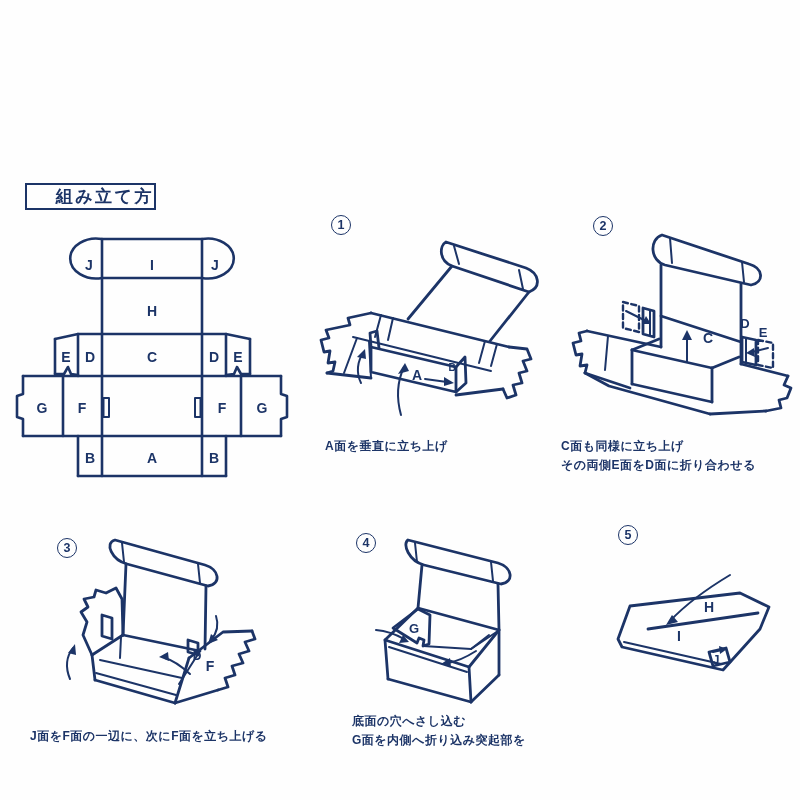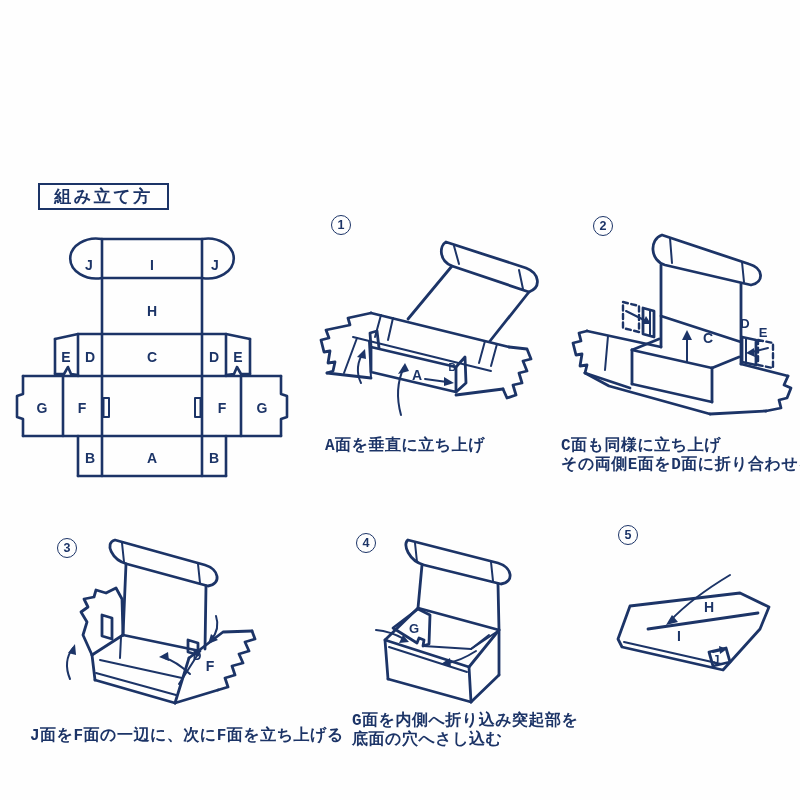--- a/index.html
+++ b/index.html
@@ -6,8 +6,8 @@
   .canvas{position:relative;width:800px;height:800px;background:#fefefe;overflow:hidden;
           font-family:"Liberation Sans",sans-serif;color:#1c3467;}
   .title-box{position:absolute;left:25px;top:183px;width:131px;height:27px;
-             border:2px solid #1c3467;display:flex;align-items:center;justify-content:center;
-             font-size:17px;font-weight:700;letter-spacing:2.5px;box-sizing:border-box;margin-left:13px;}
+             border:2px solid #1c3467;display:flex;align-items:center;justify-content:flex-end;
+             font-size:17px;font-weight:700;letter-spacing:2.5px;box-sizing:border-box;}
   .stepnum{position:absolute;width:20px;height:20px;border:1.7px solid #1c3467;border-radius:50%;
            font-size:12.5px;font-weight:700;display:flex;align-items:center;justify-content:center;
            box-sizing:border-box;}

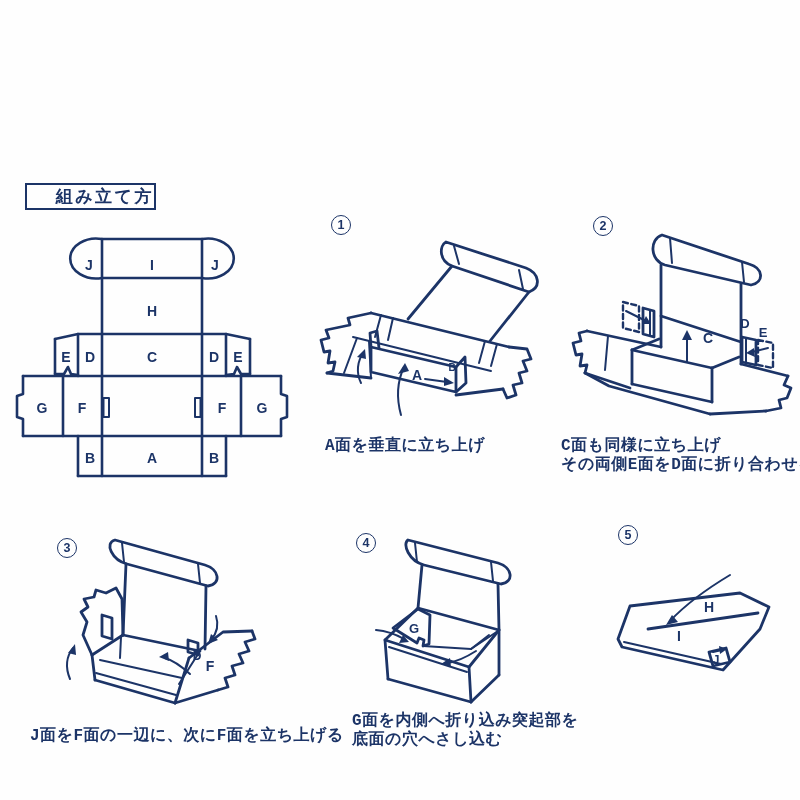--- a/index.html
+++ b/index.html
@@ -11,8 +11,8 @@
   .stepnum{position:absolute;width:20px;height:20px;border:1.7px solid #1c3467;border-radius:50%;
            font-size:12.5px;font-weight:700;display:flex;align-items:center;justify-content:center;
            box-sizing:border-box;}
-  .caption{position:absolute;font-size:16px;font-weight:700;line-height:19px;letter-spacing:0.5px;
-           white-space:nowrap;font-family:Liberation Mono, monospace;}
+  .caption{position:absolute;font-size:12px;font-weight:700;line-height:19px;letter-spacing:0.5px;
+           white-space:nowrap;}
   svg{position:absolute;}
   svg path,svg rect{fill:none;stroke:#1c3467;stroke-linecap:round;stroke-linejoin:round;}
   .tmpl path,.tmpl rect{stroke-width:2.6;}

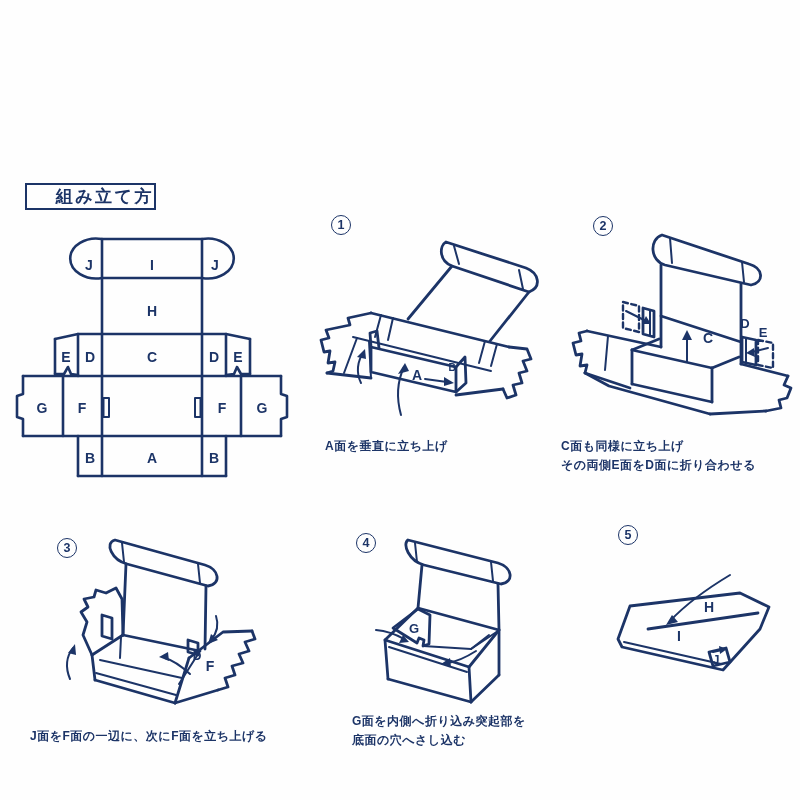--- a/index.html
+++ b/index.html
@@ -239,8 +239,8 @@
     <text x="82" y="106" font-size="13">G</text>
   </svg>
   <div class="caption" style="left:352px;top:712px">
+    <div>底面の穴へさし込む</div>
     <div>G面を内側へ折り込み突起部を</div>
-    <div>底面の穴へさし込む</div>
   </div>
 
   <span class="stepnum" style="left:618px;top:525px">5</span>

